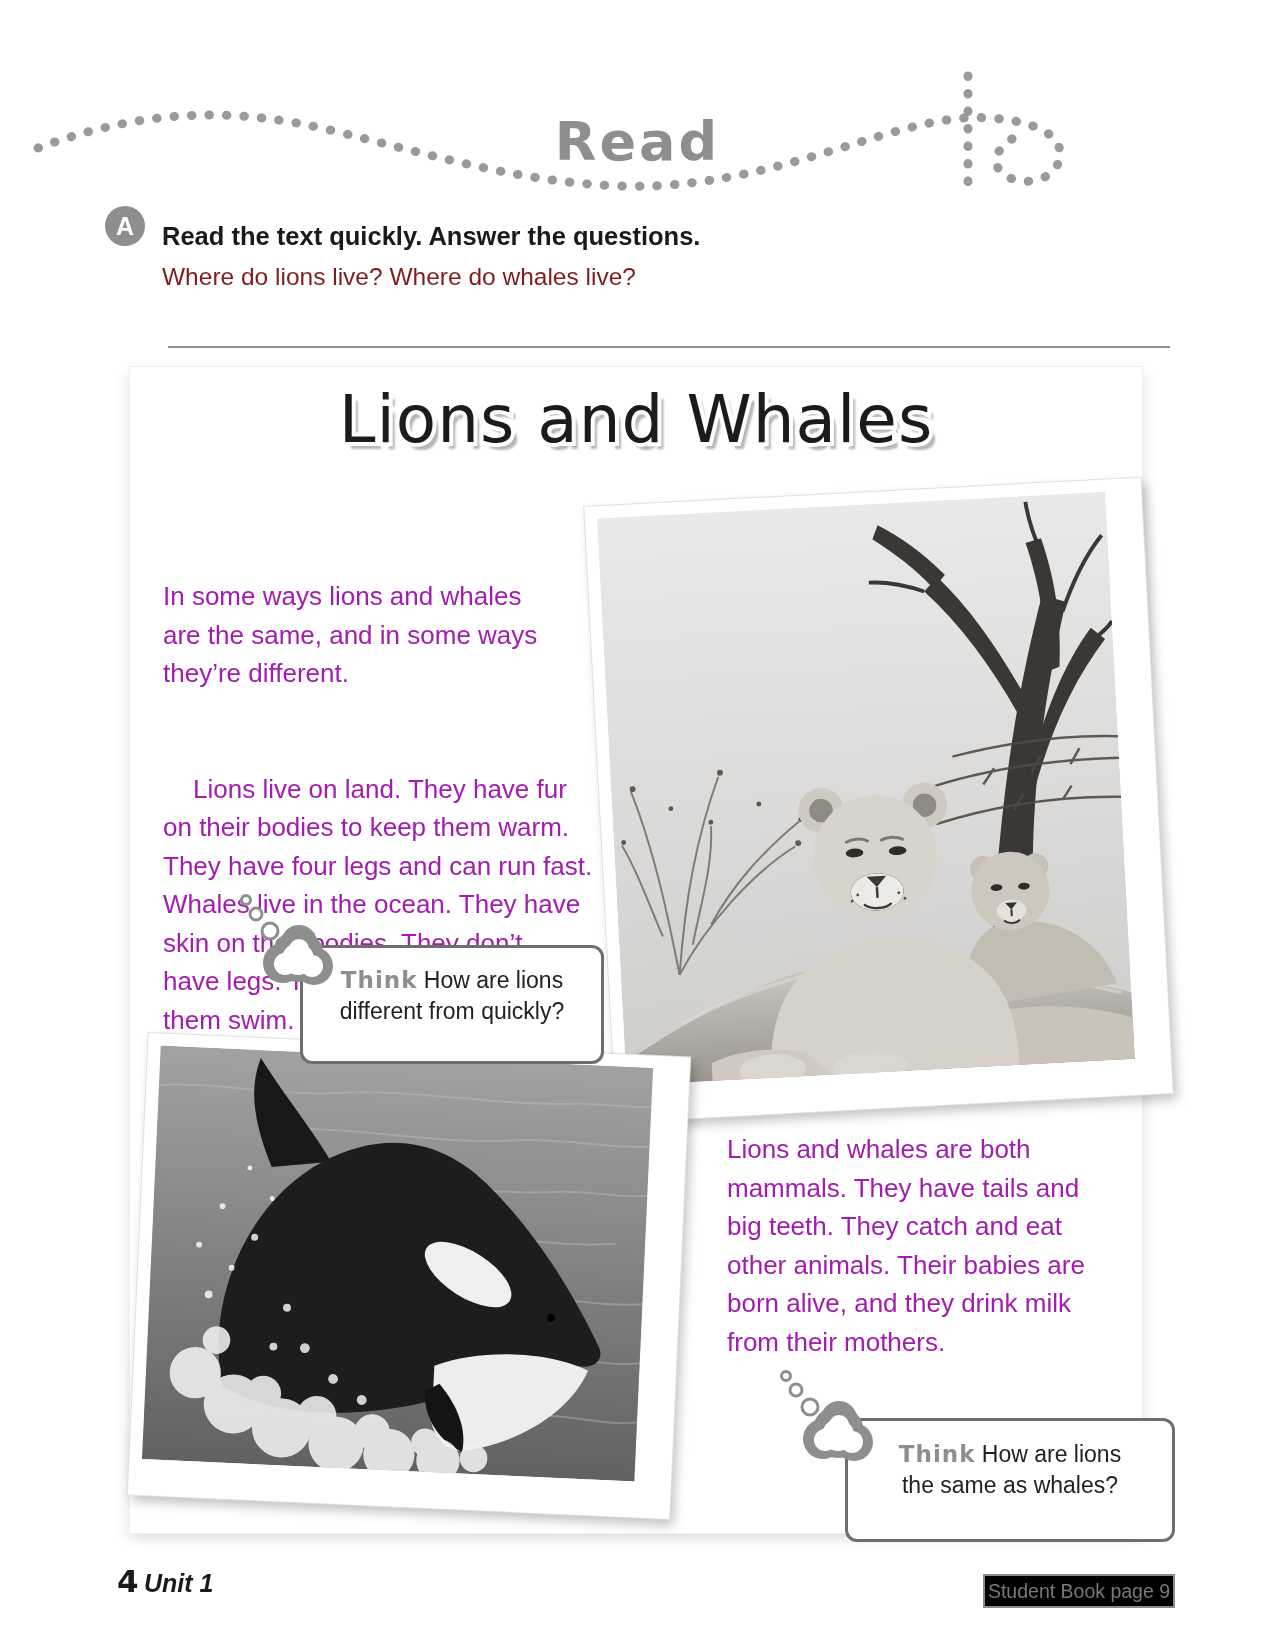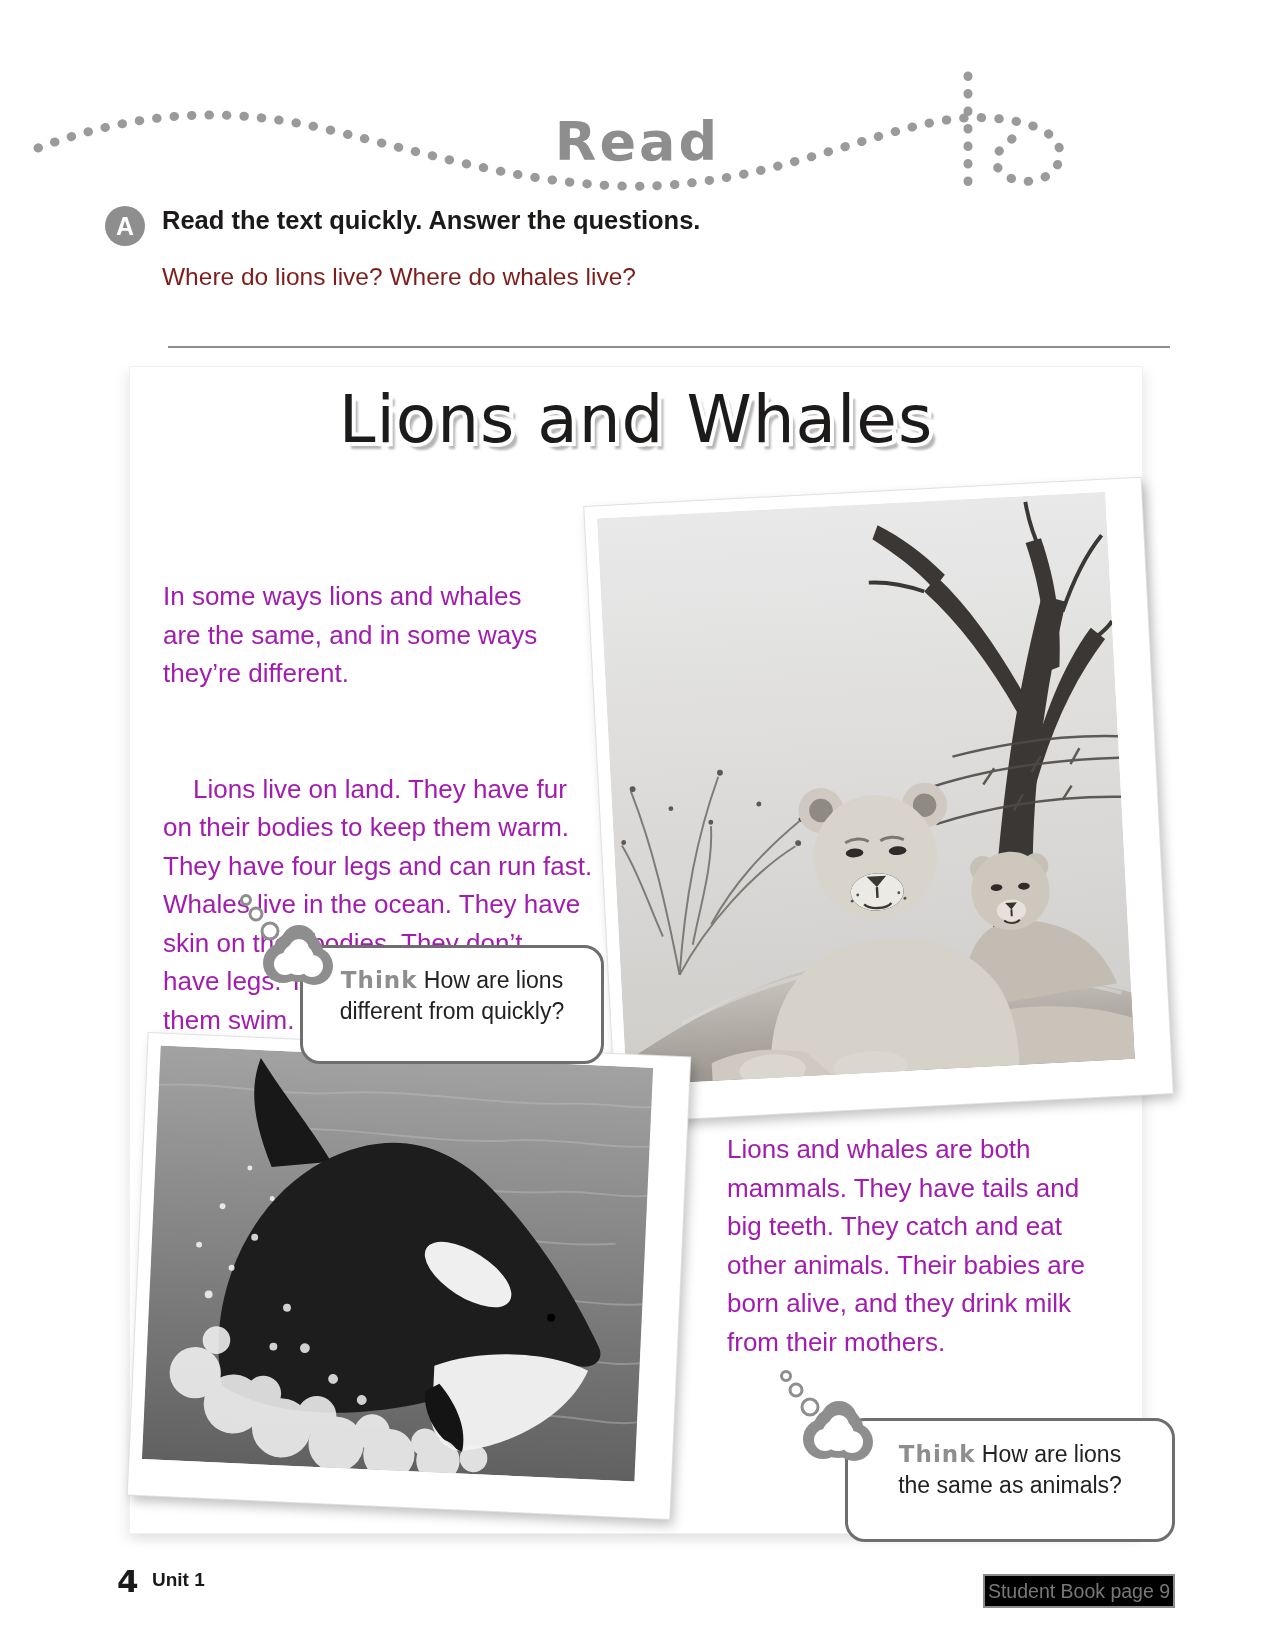--- a/index.html
+++ b/index.html
@@ -14,7 +14,7 @@
   .a-badge{position:absolute;left:105px;top:176px;width:40px;height:40px;border-radius:50%;
            background:#8e8e8e;color:#fff;font-weight:800;font-size:25px;line-height:40px;
            text-align:center;}
-  .instruction{position:absolute;left:162px;top:176px;font-size:25.5px;font-weight:700;color:#1c1a19;}
+  .instruction{position:absolute;left:162px;top:192px;font-size:25.5px;font-weight:700;color:#1c1a19;}
   .prompt{position:absolute;left:162px;top:233px;font-size:24.5px;color:#7f1d1d;}
   .divider{position:absolute;left:168px;top:316px;width:1002px;height:2px;background:#8f8f8f;}
 

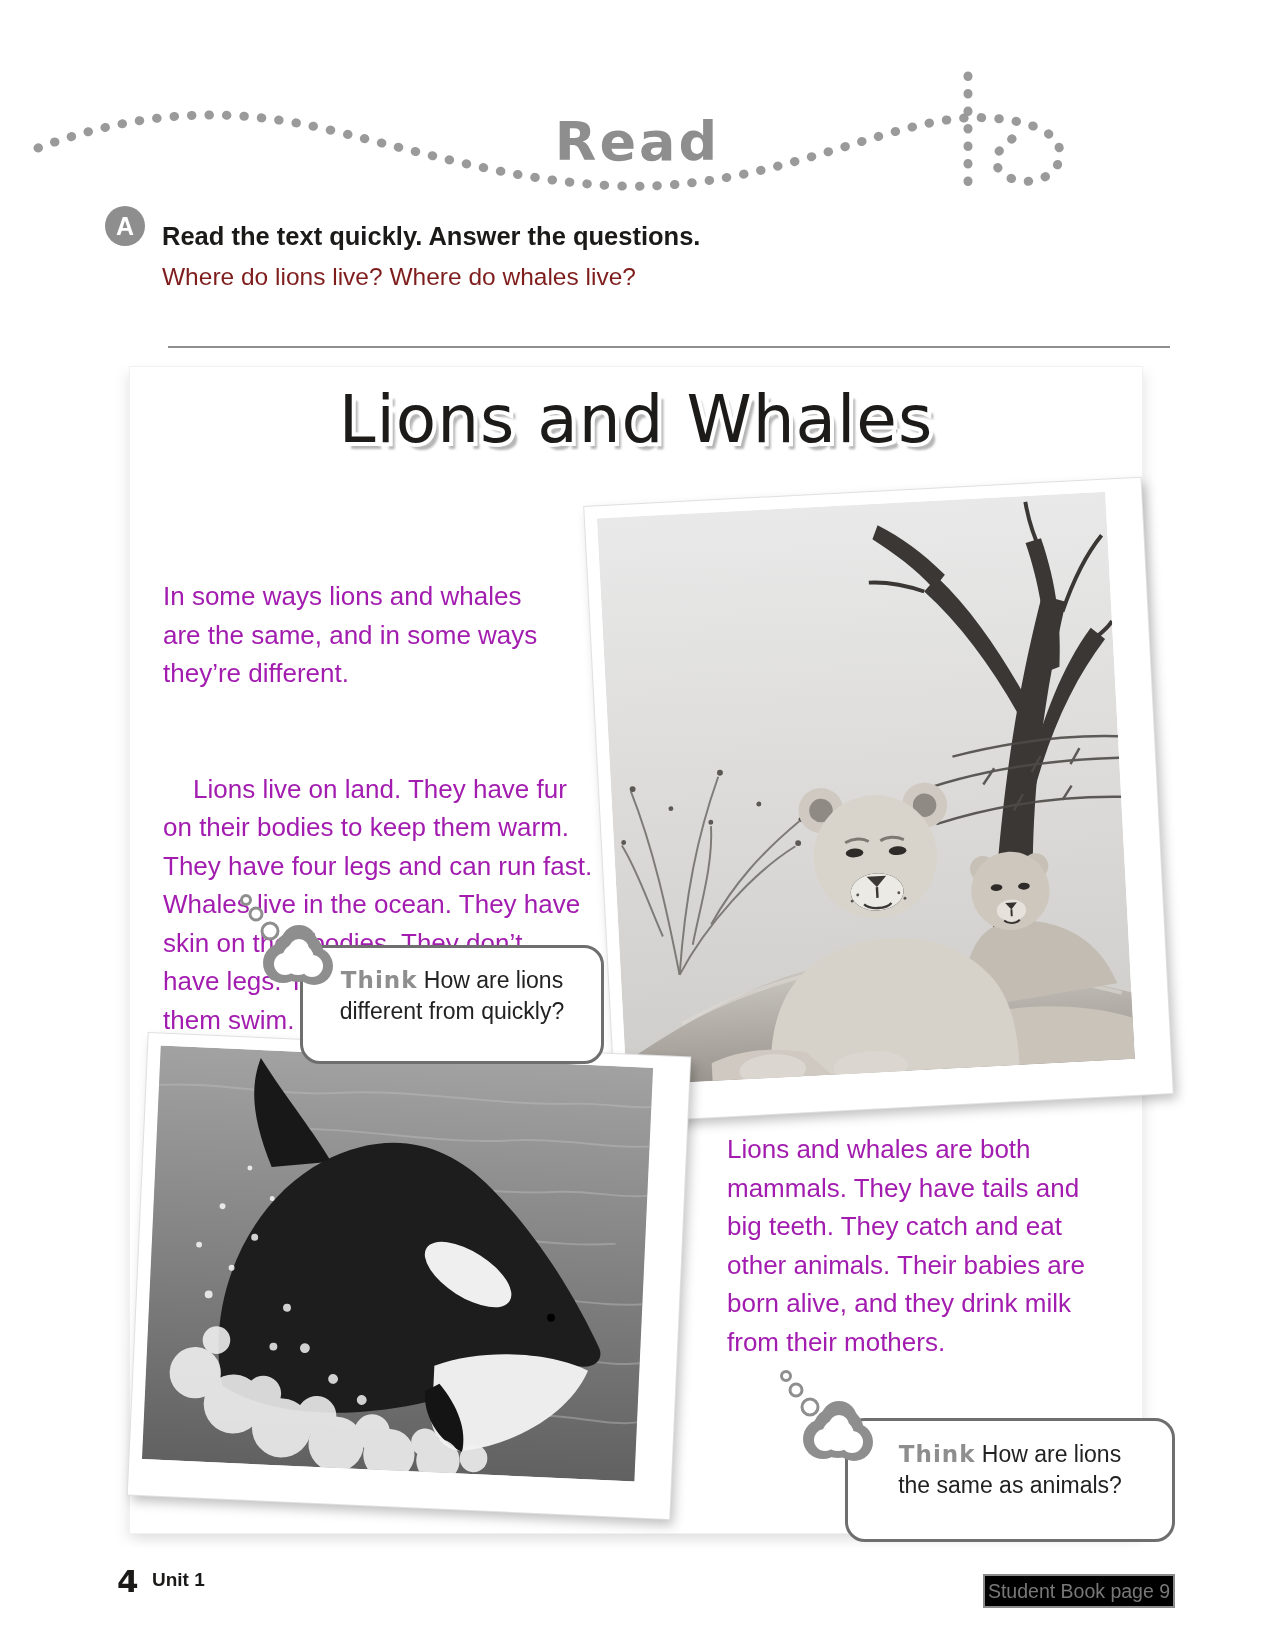--- a/index.html
+++ b/index.html
@@ -42,7 +42,7 @@
   .photo-whale{left:138px;top:1015px;width:518px;height:438px;transform:rotate(2.6deg);z-index:3;}
 
   
-  .bubble-box{position:absolute;background:#fff;border:3px solid #6e6e6e;border-radius:20px;
+  .bubble-box{position:absolute;background:#fff;border:3px solid #6e6e6e;border-radius:12px;
               z-index:5;text-align:center;font-size:23px;line-height:31px;color:#222;}
   .bubble-box .think{color:#8e8e8e;font-weight:800;letter-spacing:1px;
               font-family:"DejaVu Sans","Liberation Sans",sans-serif;}

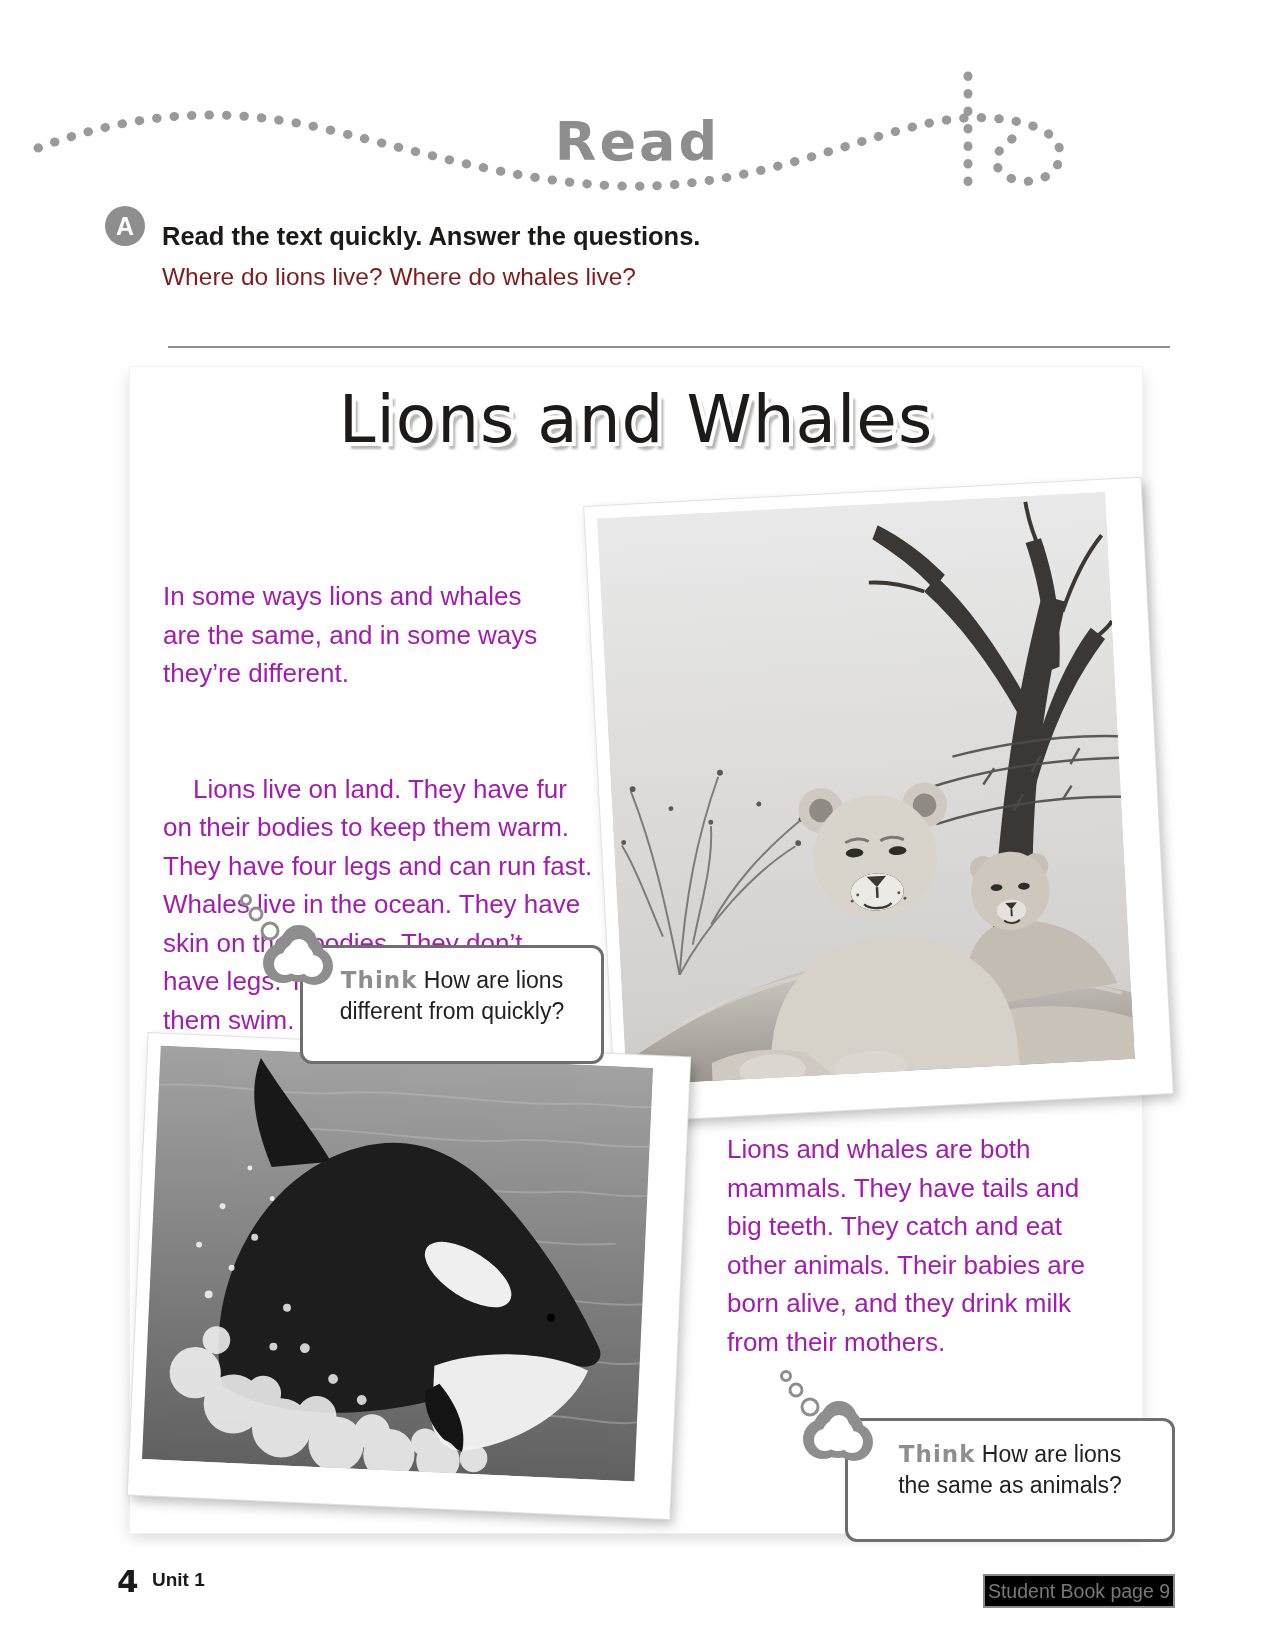--- a/index.html
+++ b/index.html
@@ -310,7 +310,7 @@
   <div class="bubble-box bubble-2">
     <span class="think">Think</span>
     <span>How are lions</span>
-    <div>the same as animals?</div>
+    <div>the same as whales?</div>
   </div>
 
   <div class="footer-num">4</div>

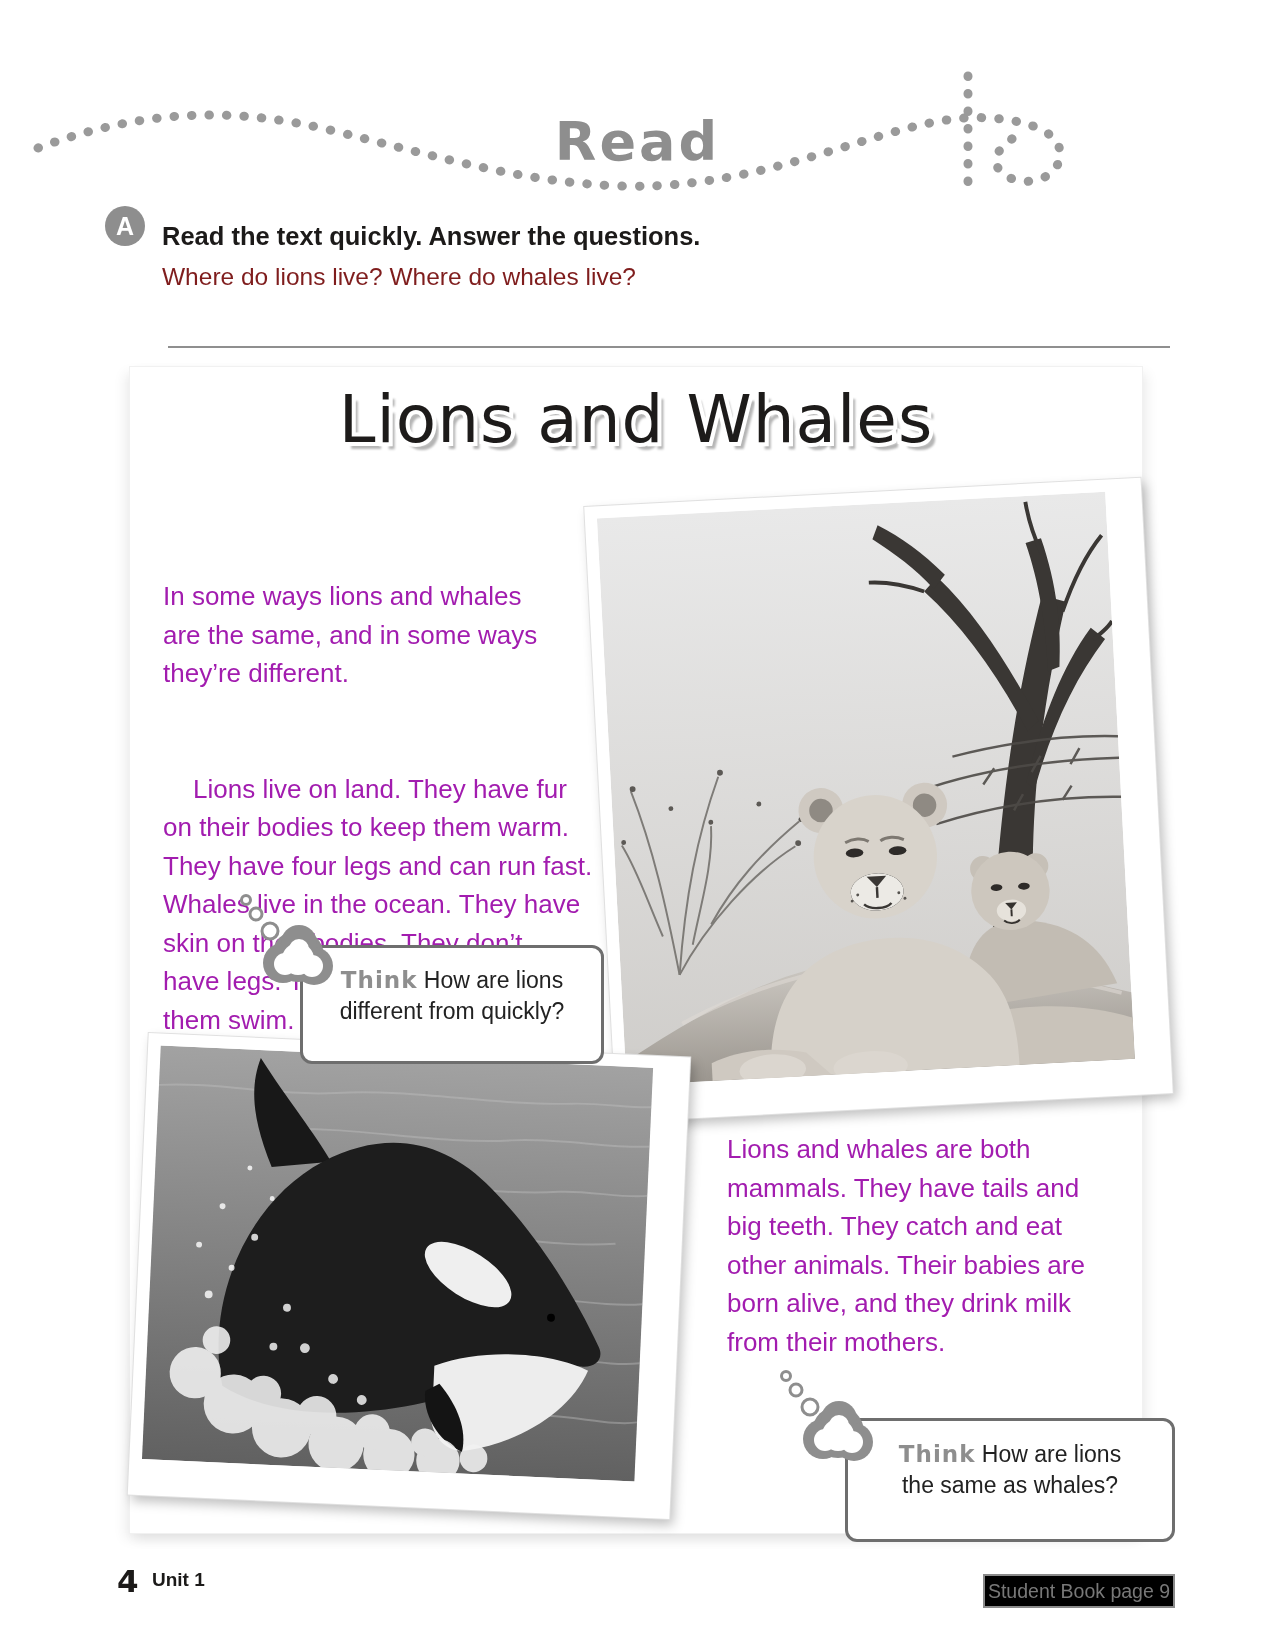--- a/index.html
+++ b/index.html
@@ -55,7 +55,7 @@
   
   .footer-num{position:absolute;left:117px;top:1533px;font-size:31px;font-weight:800;
               font-family:"DejaVu Sans","Liberation Sans",sans-serif;color:#1c1a19;}
-  .footer-unit{position:absolute;left:152px;top:1539px;font-size:19px;font-weight:800;color:#1c1a19;}
+  .footer-unit{position:absolute;left:144px;top:1539px;font-size:25px;font-weight:800;color:#1c1a19;font-style:italic;}
   .footer-topic{position:absolute;left:247px;top:1539px;font-size:25px;color:#2b2927;}
   .book-ref{position:absolute;left:983px;top:1544px;width:188px;height:30px;border:2px solid #8a8a8a;
             color:#787878;font-size:19.5px;line-height:30px;text-align:center;background:#000000;}

